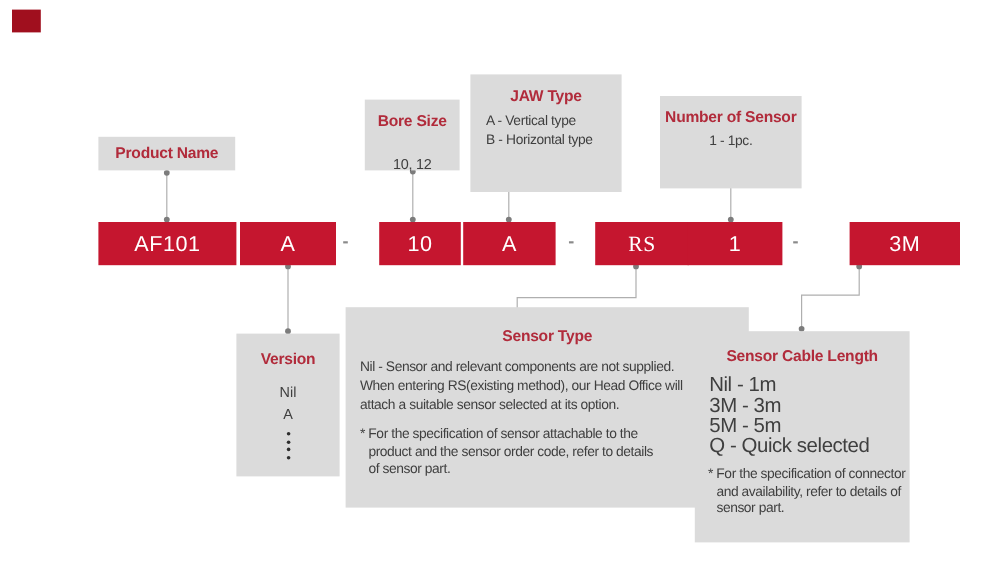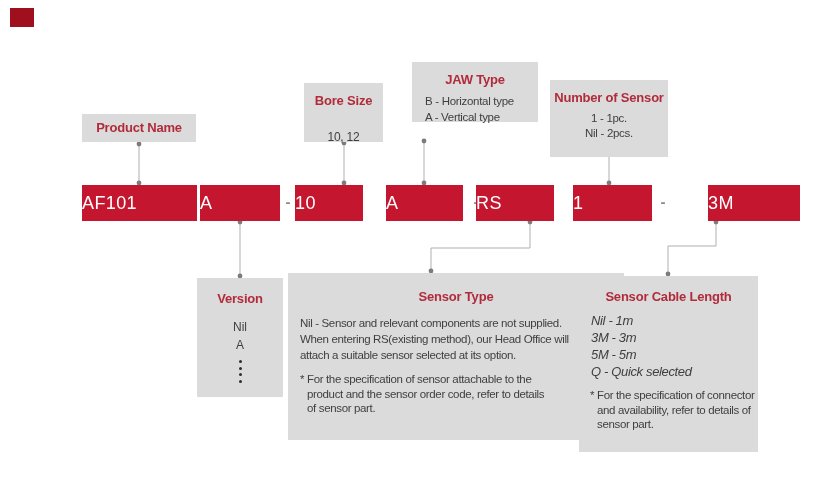--- a/index.html
+++ b/index.html
@@ -26,7 +26,7 @@
   #c-bore .c-title { padding-top:10px; }
   #c-bore .val { text-align:center; font-size:12px; margin-top:22px; letter-spacing:-0.2px; }
 
-  #c-jaw { left:412px; top:62px; width:126px; height:60px; }
+  #c-jaw { left:392px; top:62px; width:126px; height:98px; }
   #c-jaw .c-title { padding-top:10px; }
   #c-jaw .opts { padding:7px 0 0 13px; font-size:11.5px; line-height:15.5px; letter-spacing:-0.3px; }
 

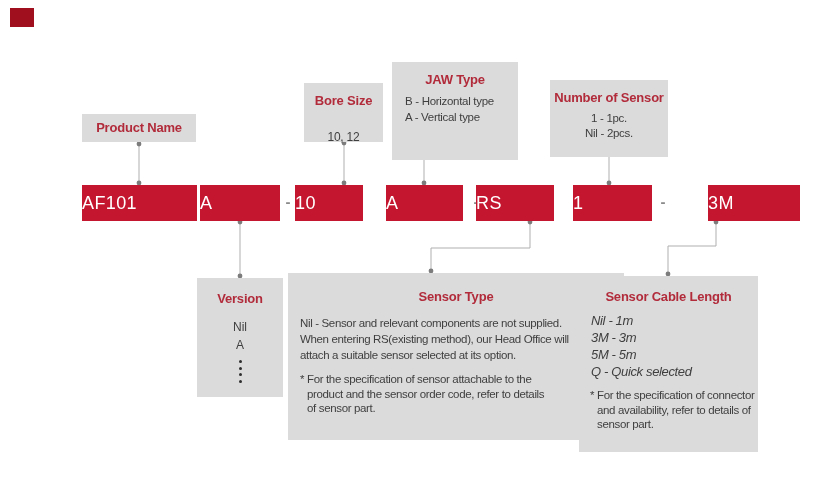--- a/index.html
+++ b/index.html
@@ -117,8 +117,8 @@
   <div class="callout" id="c-jaw">
     <div class="c-title">JAW Type</div>
     <div class="opts">
+      <span class="bline">A - Vertical type</span>
       <span class="bline">B - Horizontal type</span>
-      <span class="bline">A - Vertical type</span>
     </div>
   </div>
 

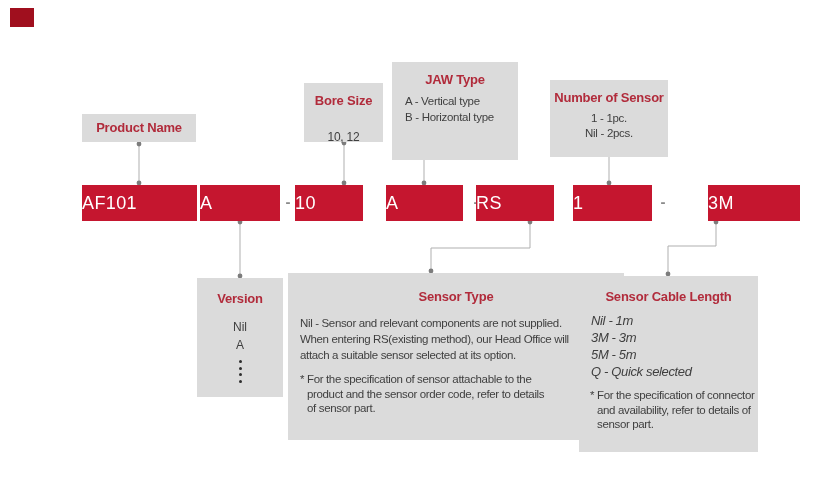--- a/index.html
+++ b/index.html
@@ -126,7 +126,6 @@
     <div class="c-title">Number of Sensor</div>
     <div class="opts">
       <span class="bline">1 - 1pc.</span>
-      <span class="bline">Nil - 2pcs.</span>
     </div>
   </div>
 

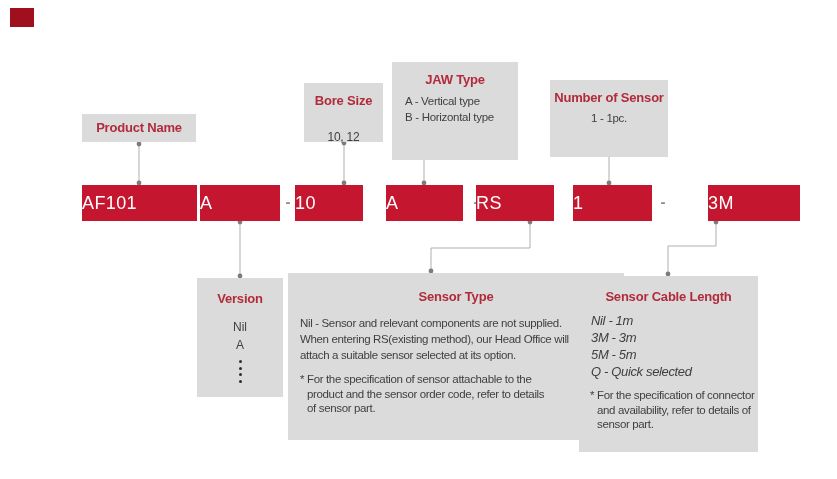--- a/index.html
+++ b/index.html
@@ -54,7 +54,7 @@
   
   .code {
     position:absolute; top:185px; height:36px; background:#C5162F; color:#ffffff;
-    font-size:18px; line-height:36px; letter-spacing:0.4px;
+    font-size:18px; line-height:36px; text-align:center; letter-spacing:0.4px;
   }
   #k1 { left:82px;  width:115px; }
   #k2 { left:200px; width:80px;  }

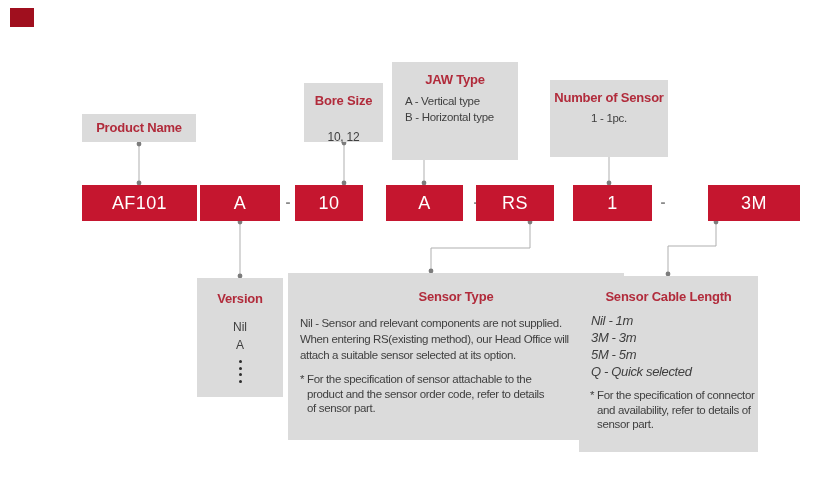--- a/index.html
+++ b/index.html
@@ -58,7 +58,7 @@
   }
   #k1 { left:82px;  width:115px; }
   #k2 { left:200px; width:80px;  }
-  #k3 { left:295px; width:68px;  }
+  #k3 { left:316px; width:68px;  }
   #k4 { left:386px; width:77px;  }
   #k5 { left:476px; width:78px;  }
   #k6 { left:573px; width:79px;  }

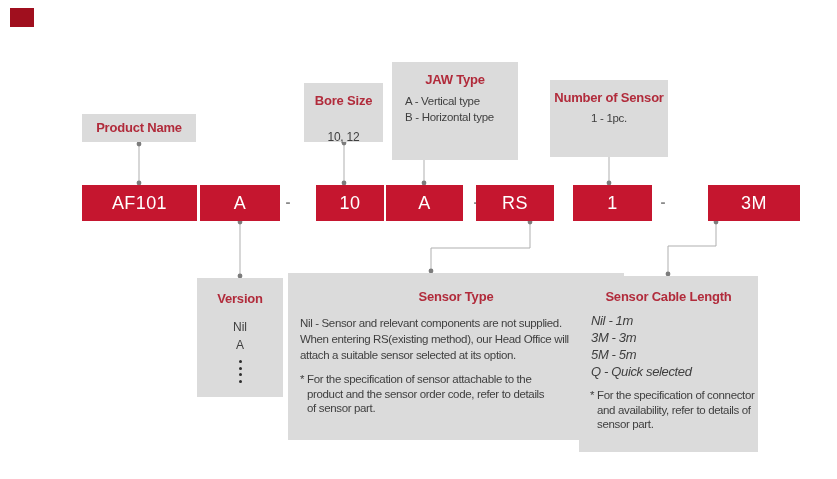--- a/index.html
+++ b/index.html
@@ -60,7 +60,7 @@
   #k2 { left:200px; width:80px;  }
   #k3 { left:316px; width:68px;  }
   #k4 { left:386px; width:77px;  }
-  #k5 { left:476px; width:78px;  }
+  #k5 { left:496px; width:78px;font-family:Liberation Serif, serif;  }
   #k6 { left:573px; width:79px;  }
   #k7 { left:708px; width:92px;  }
 

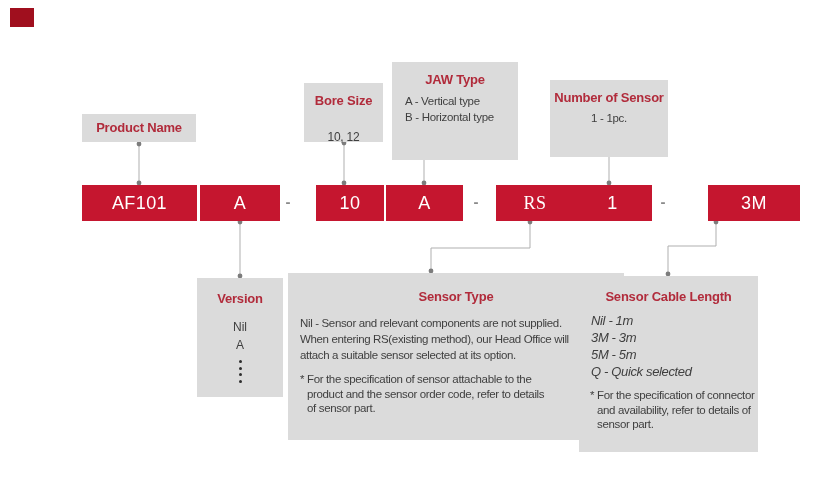--- a/index.html
+++ b/index.html
@@ -40,7 +40,7 @@
   .vdots { display:flex; flex-direction:column; align-items:center; gap:3.5px; padding-top:6px; }
   .vdots i { width:3px; height:3px; border-radius:50%; background:#2E2E2E; }
 
-  #c-sensortype { left:288px; top:273px; width:336px; height:167px; }
+  #c-sensortype { left:288px; top:256px; width:336px; height:167px; }
   #c-sensortype .c-title { padding-top:16px; }
   #c-sensortype .body { padding:11px 10px 0 12px; font-size:11.5px; line-height:16px; letter-spacing:-0.35px; }
   .note { font-size:11.5px; line-height:14.5px; letter-spacing:-0.35px; padding:9px 10px 0 12px; }

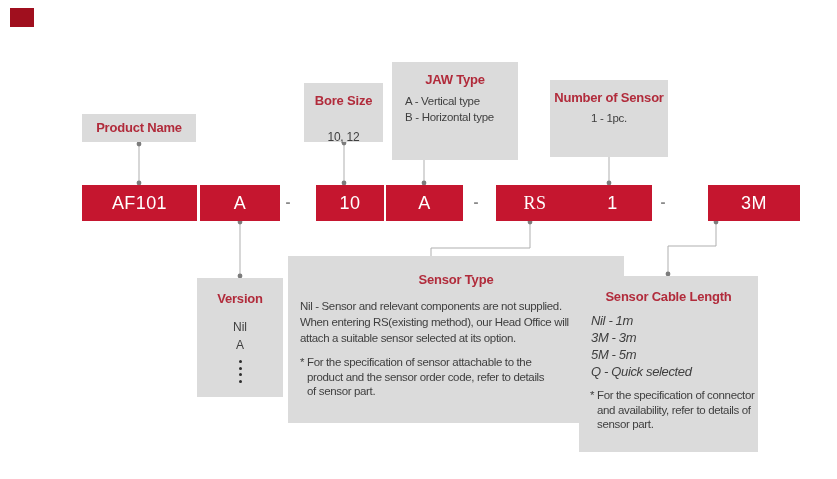--- a/index.html
+++ b/index.html
@@ -48,7 +48,7 @@
 
   #c-cable { left:579px; top:276px; width:179px; height:176px; }
   #c-cable .c-title { padding-top:13px; }
-  #c-cable .body { padding:8px 8px 0 12px; font-size:13px; line-height:17px; letter-spacing:-0.35px;font-style:italic; }
+  #c-cable .body { padding:8px 8px 0 12px; font-size:17px; line-height:17px; letter-spacing:-0.35px; }
   #c-cable .note { padding:8px 8px 0 11px; }
 
   

